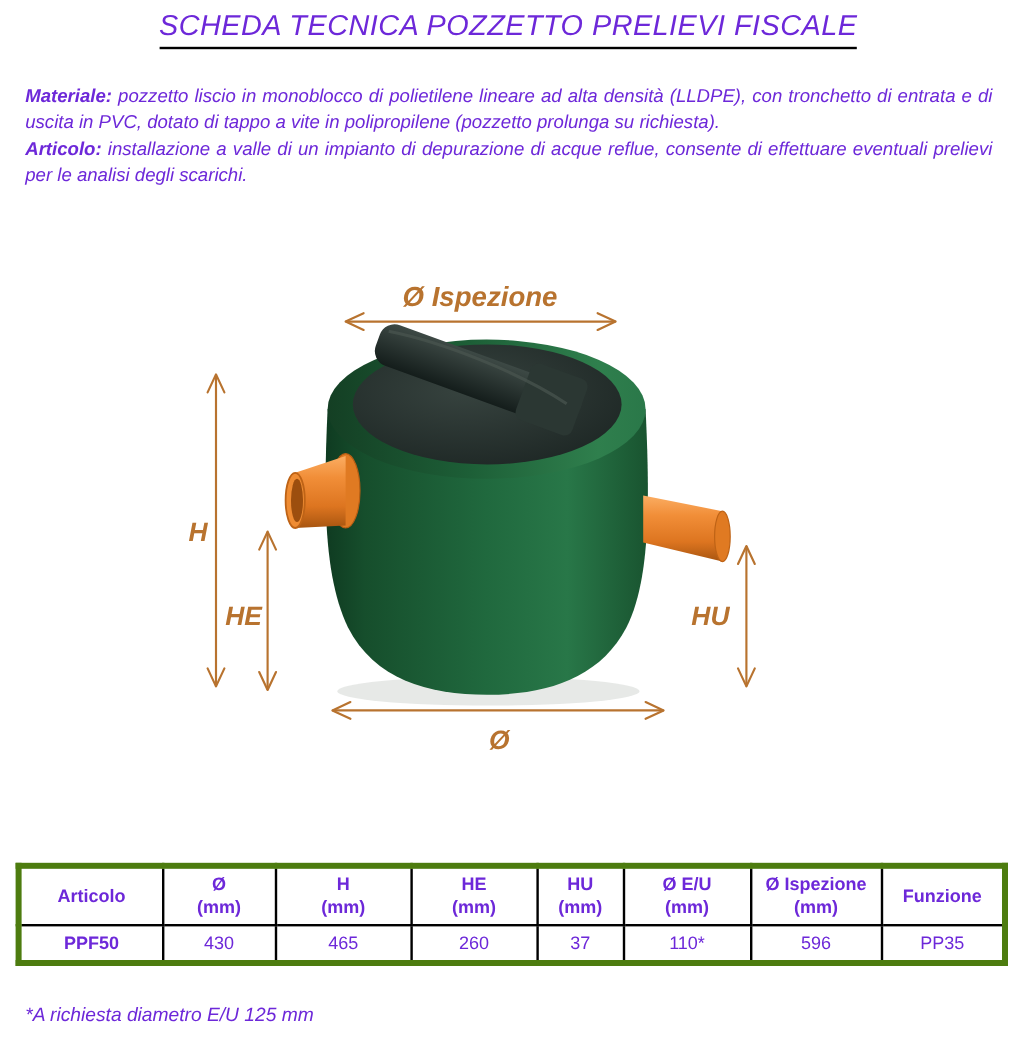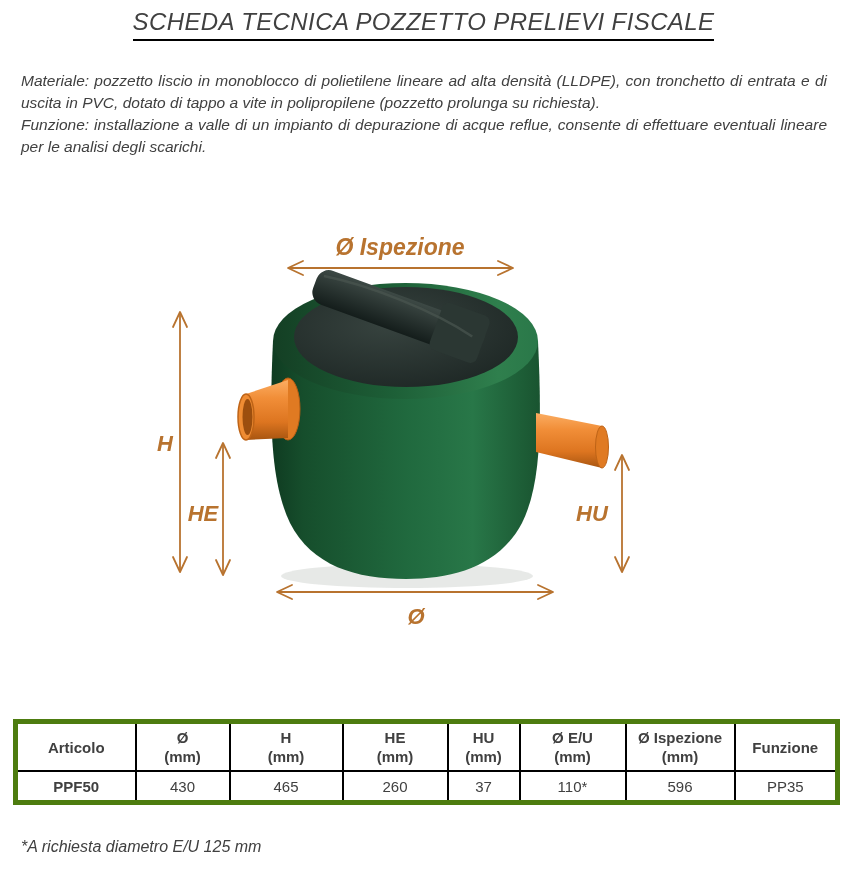--- a/index.html
+++ b/index.html
@@ -5,7 +5,7 @@
   html,body{margin:0;padding:0;background:#fff;}
   .page{
     position:relative;width:847px;height:879px;background:#fff;overflow:hidden;
-    font-family:"Liberation Sans","DejaVu Sans",sans-serif;color:#404040;
+    font-family:"Liberation Sans","DejaVu Sans",sans-serif;color:#6d28d9;
   }
   
   .title-wrap{position:absolute;top:8px;left:0;width:100%;text-align:center;}

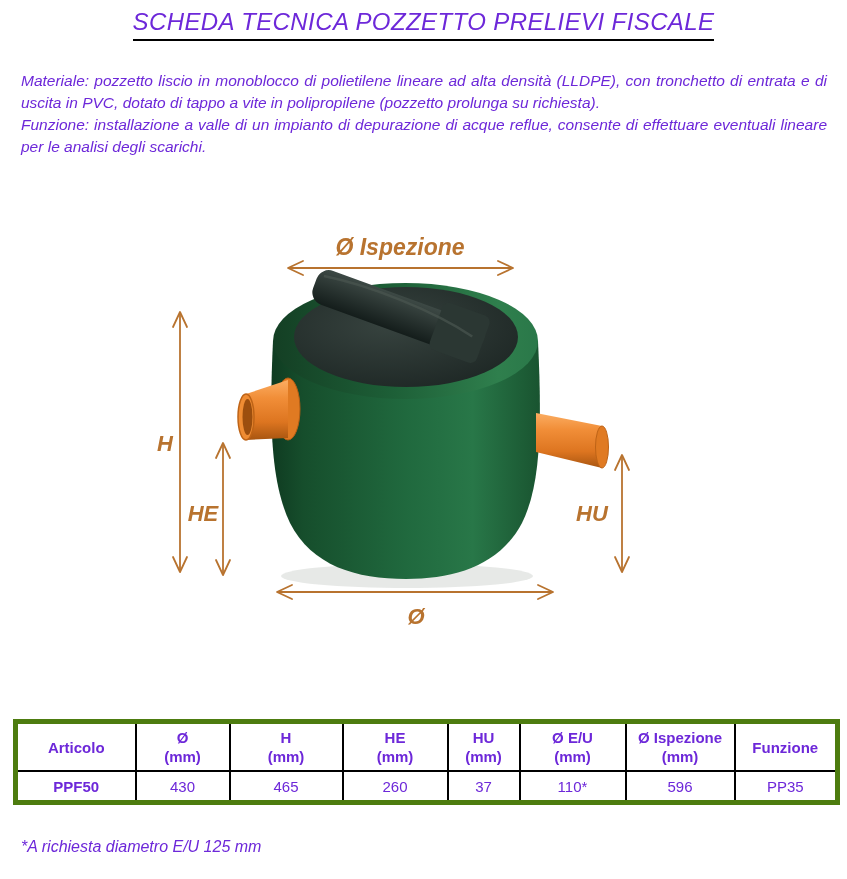--- a/index.html
+++ b/index.html
@@ -19,7 +19,7 @@
     font-style:italic;font-size:15.5px;line-height:22px;text-align:justify;
   }
   .description p{margin:0;}
-  .lead{font-weight:normal;}
+  .lead{font-weight:bold;}
   
   .diagram{position:absolute;left:140px;top:225px;width:510px;height:410px;}
   .dim-label{

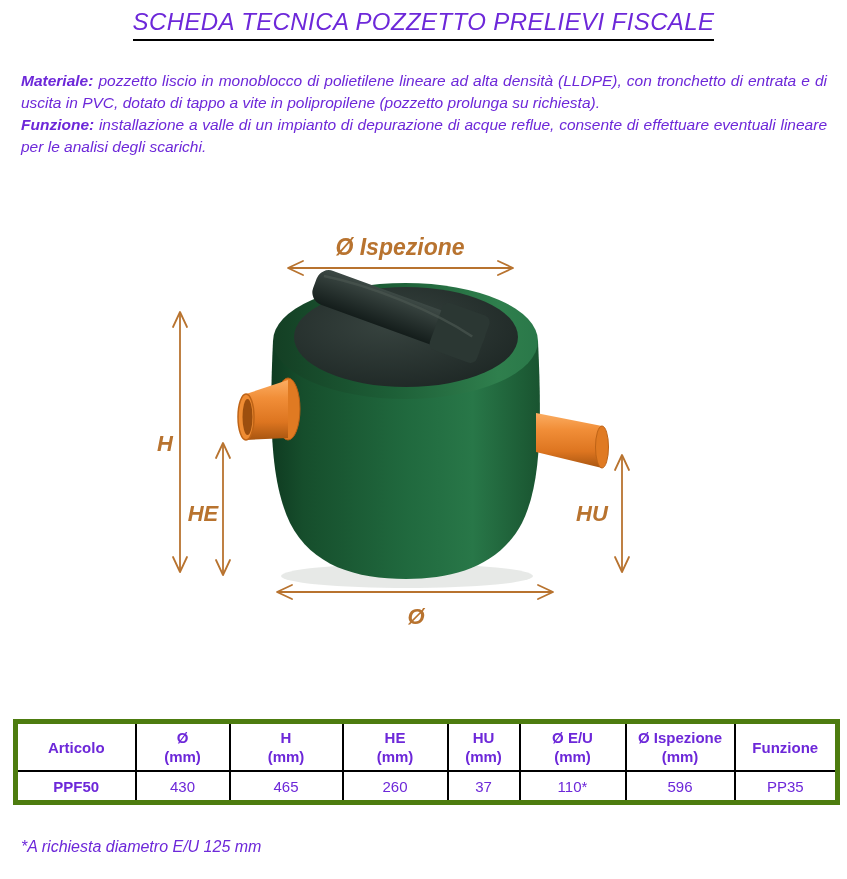--- a/index.html
+++ b/index.html
@@ -56,7 +56,7 @@
 
   <div class="description">
     <p><span class="lead">Materiale:</span><span> pozzetto liscio in monoblocco di polietilene lineare ad alta densità (LLDPE), con tronchetto di entrata e di uscita in PVC, dotato di tappo a vite in polipropilene (pozzetto prolunga su richiesta).</span></p>
-    <p><span class="lead">Funzione:</span><span> installazione a valle di un impianto di depurazione di acque reflue, consente di effettuare eventuali lineare per le analisi degli scarichi.</span></p>
+    <p><span class="lead">Articolo:</span><span> installazione a valle di un impianto di depurazione di acque reflue, consente di effettuare eventuali lineare per le analisi degli scarichi.</span></p>
   </div>
 
   <svg class="diagram" viewBox="0 0 510 410">

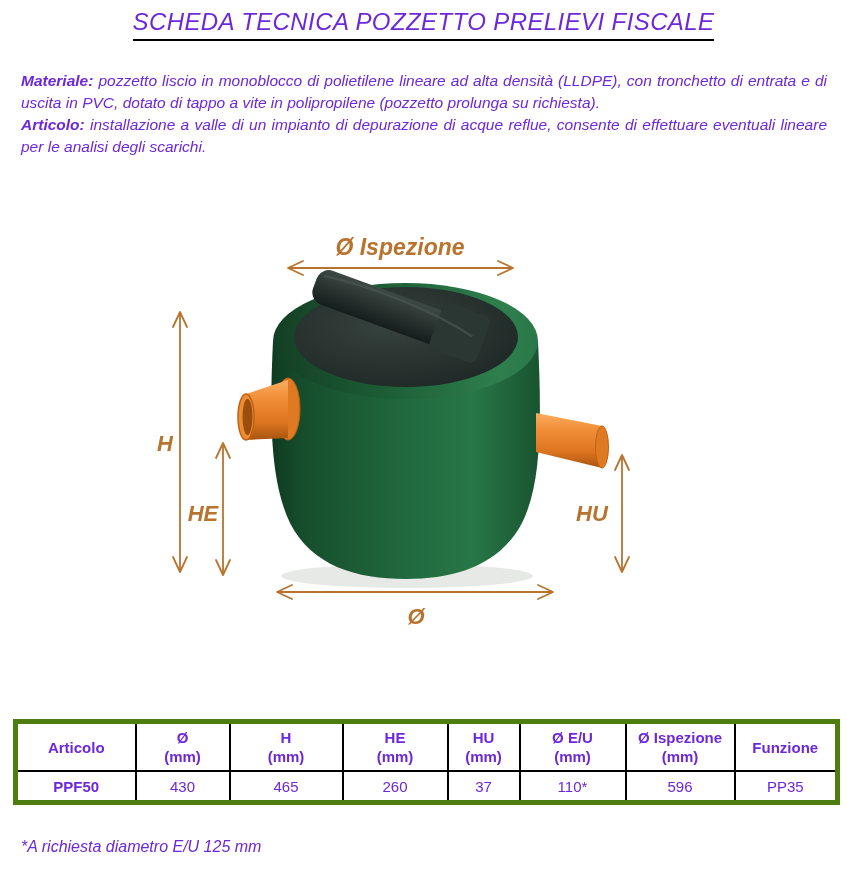--- a/index.html
+++ b/index.html
@@ -56,7 +56,7 @@
 
   <div class="description">
     <p><span class="lead">Materiale:</span><span> pozzetto liscio in monoblocco di polietilene lineare ad alta densità (LLDPE), con tronchetto di entrata e di uscita in PVC, dotato di tappo a vite in polipropilene (pozzetto prolunga su richiesta).</span></p>
-    <p><span class="lead">Articolo:</span><span> installazione a valle di un impianto di depurazione di acque reflue, consente di effettuare eventuali lineare per le analisi degli scarichi.</span></p>
+    <p><span class="lead">Articolo:</span><span> installazione a valle di un impianto di depurazione di acque reflue, consente di effettuare eventuali prelievi per le analisi degli scarichi.</span></p>
   </div>
 
   <svg class="diagram" viewBox="0 0 510 410">

